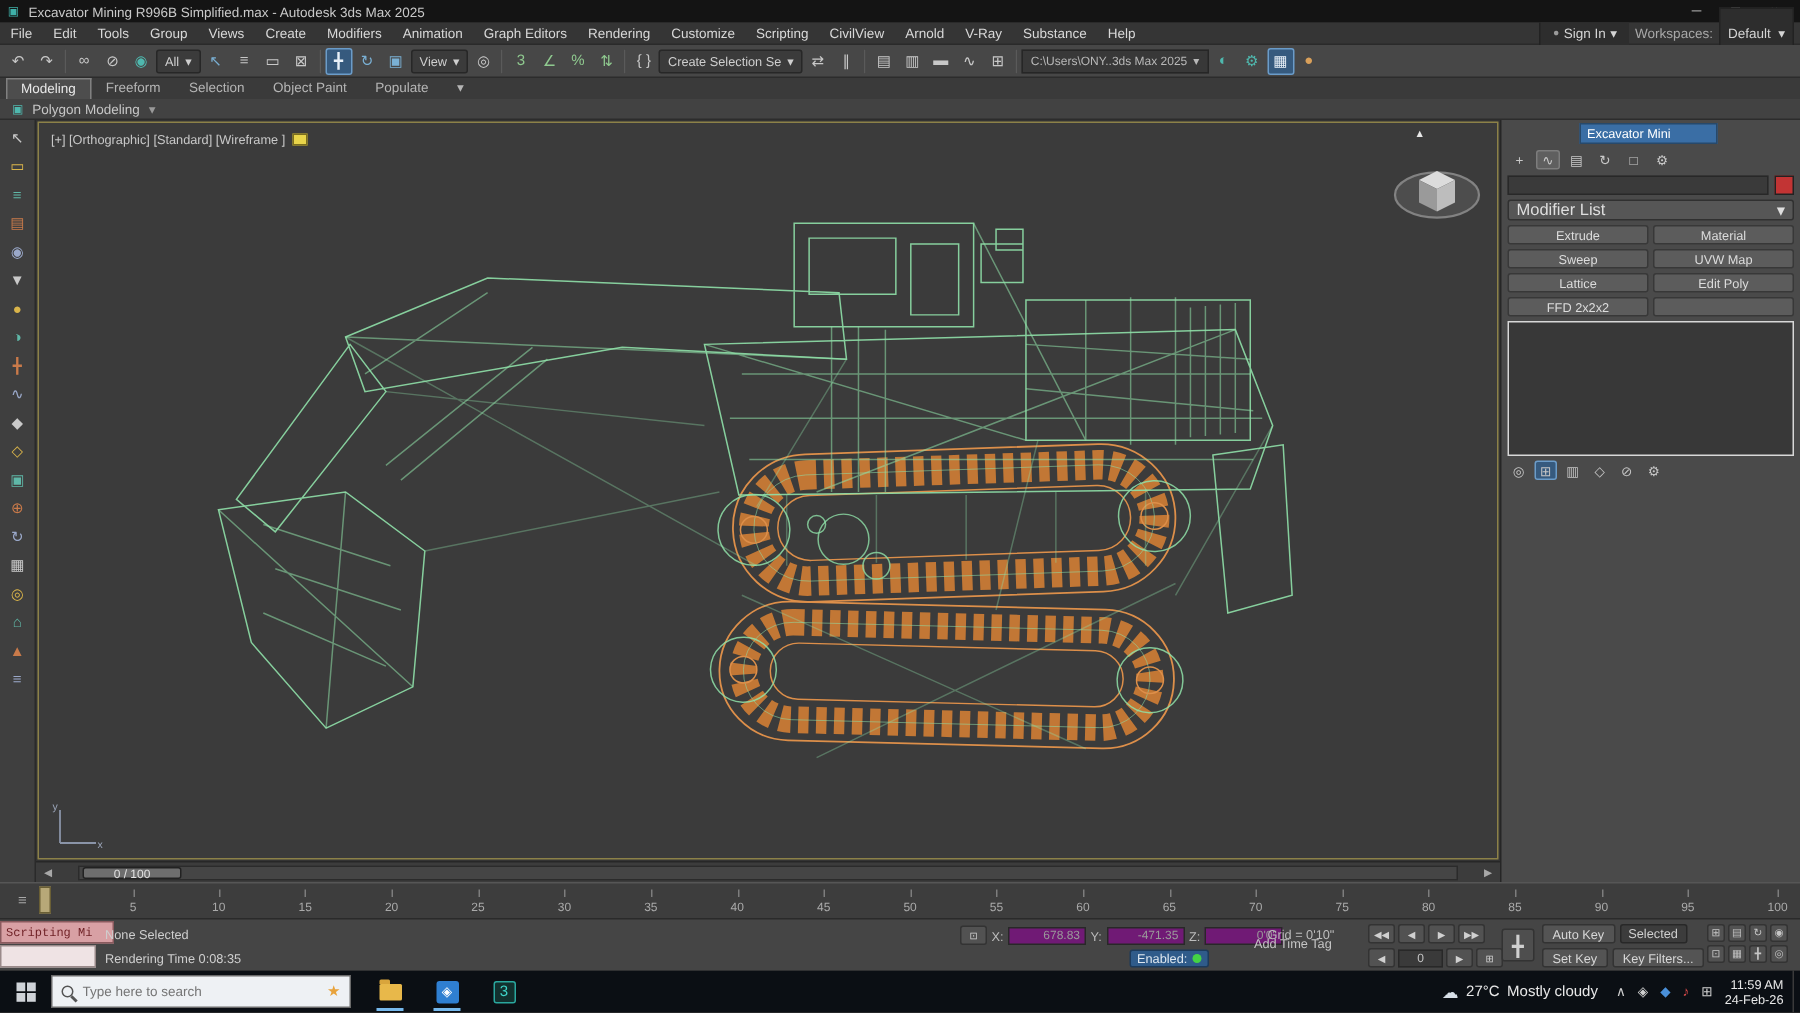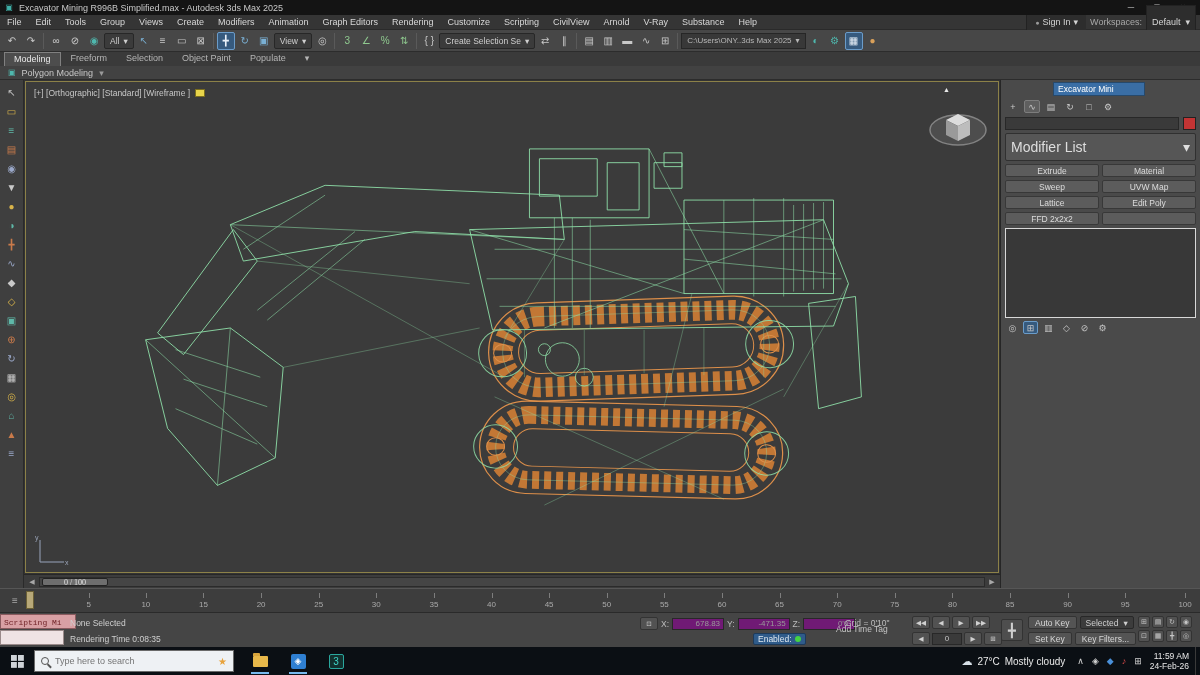--- a/index.html
+++ b/index.html
@@ -74,7 +74,7 @@
   .colorrow{display:flex;align-items:center;gap:4px;}
   .objfield{flex:1;height:13px;background:#3a3a3a;border:1px solid #282828;}
   .colorswatch{width:13px;height:13px;background:#c23434;border:1px solid #222;}
-  .modlist{height:28px;background:#565656;border:1px solid #303030;border-radius:2px;display:flex;align-items:center;justify-content:space-between;padding:0 5px;font-size:14px;color:#dedede;}
+  .modlist{height:14px;background:#565656;border:1px solid #303030;border-radius:2px;display:flex;align-items:center;justify-content:space-between;padding:0 5px;font-size:11px;color:#dedede;}
   .modbtns{display:grid;grid-template-columns:1fr 1fr;gap:3px;}
   .modbtns .mb{height:13px;background:#5c5c5c;border:1px solid #383838;border-radius:2px;color:#dcdcdc;font-size:8.5px;display:flex;align-items:center;justify-content:center;white-space:nowrap;overflow:hidden;}
   .stackbox{height:90px;background:#383838;border:1px solid #d8d8d8;}

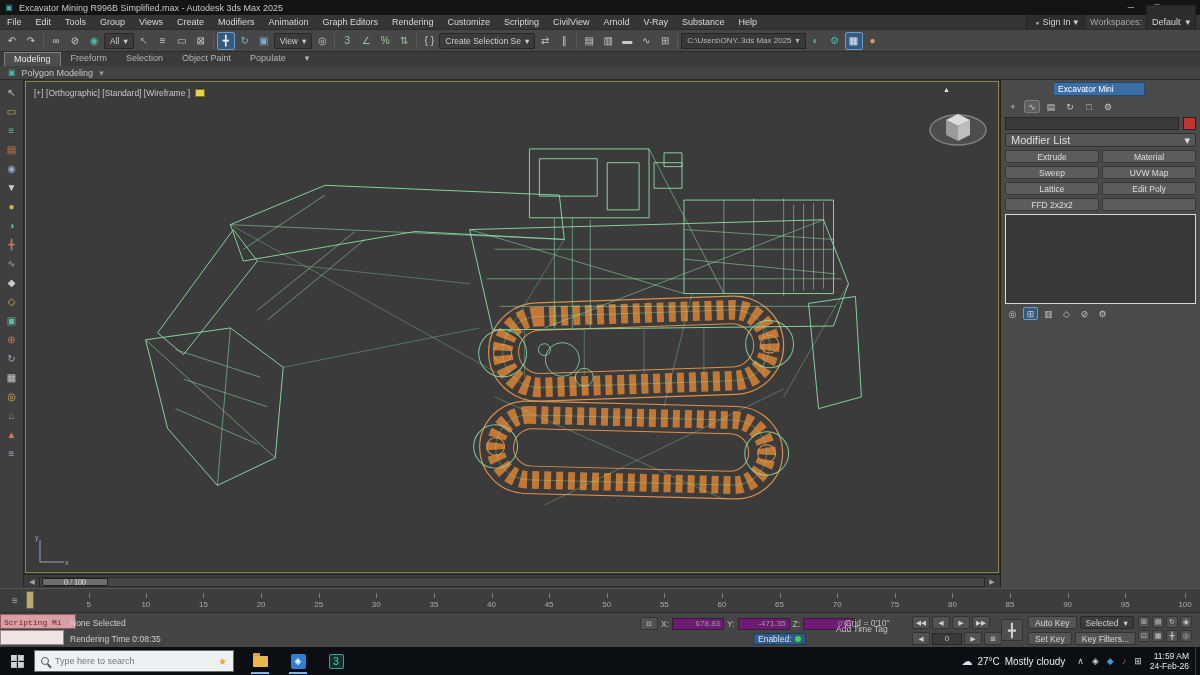--- a/index.html
+++ b/index.html
@@ -59,7 +59,7 @@
   .axisgizmo{position:absolute;left:6px;bottom:4px;z-index:3;}
 
   
-  .timeslider{height:14px;background:#3c3c3c;border-top:1px solid #272727;display:flex;align-items:center;padding:0 3px;gap:2px;flex:0 0 auto;font-family:Liberation Serif, serif;}
+  .timeslider{height:14px;background:#3c3c3c;border-top:1px solid #272727;display:flex;align-items:center;padding:0 3px;gap:15px;flex:0 0 auto;}
   .tsbtn{width:10px;text-align:center;color:#a8a8a8;font-size:7px;}
   .tstrack{flex:1;height:10px;background:#454545;border:1px solid #2b2b2b;position:relative;}
   .tshandle{position:absolute;left:2px;top:0;height:8px;min-width:66px;background:#6e6e6e;border:1px solid #222;border-radius:2px;color:#e2e2e2;font-size:8px;line-height:8px;text-align:center;padding:0 6px;}

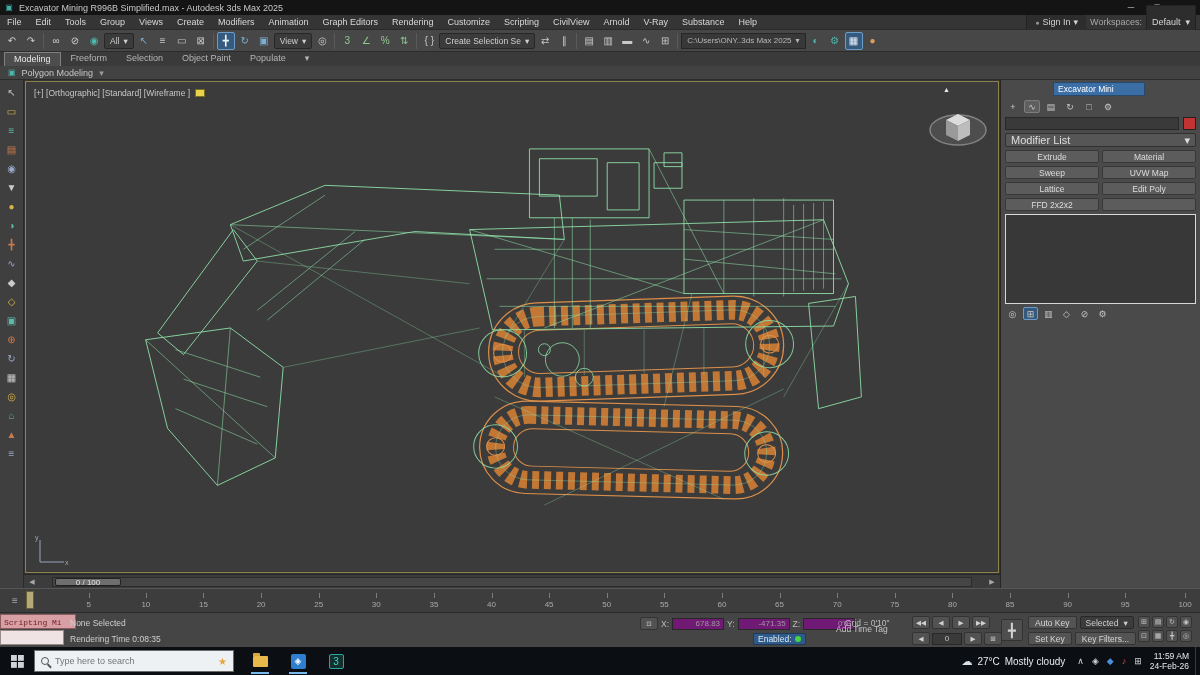--- a/index.html
+++ b/index.html
@@ -112,7 +112,7 @@
   .keyrow1{position:absolute;left:1028px;top:3px;display:flex;gap:3px;}
   .keyrow2{position:absolute;left:1028px;top:19px;display:flex;gap:3px;text-align:center;}
   .kbtn{height:13px;background:#545454;border:1px solid #333;border-radius:2px;color:#d8d8d8;display:flex;align-items:center;justify-content:center;padding:0 6px;white-space:nowrap;}
-  .kdd{height:13px;background:#3c3c3c;border:1px solid #282828;border-radius:2px;color:#cfcfcf;display:flex;align-items:center;gap:5px;padding:0 5px;white-space:nowrap;}
+  .kdd{height:13px;background:#3c3c3c;border:1px solid #282828;border-radius:2px;color:#cfcfcf;display:flex;align-items:center;gap:5px;padding:0 5px;white-space:nowrap;flex-direction:column;}
   .miniicons{position:absolute;left:1138px;top:3px;width:60px;display:flex;flex-wrap:wrap;gap:2px;}
   .miniicons .mn{width:12px;height:12px;background:#525252;border:1px solid #333;color:#c5c5c5;font-size:7px;display:flex;align-items:center;justify-content:center;border-radius:2px;}
 

